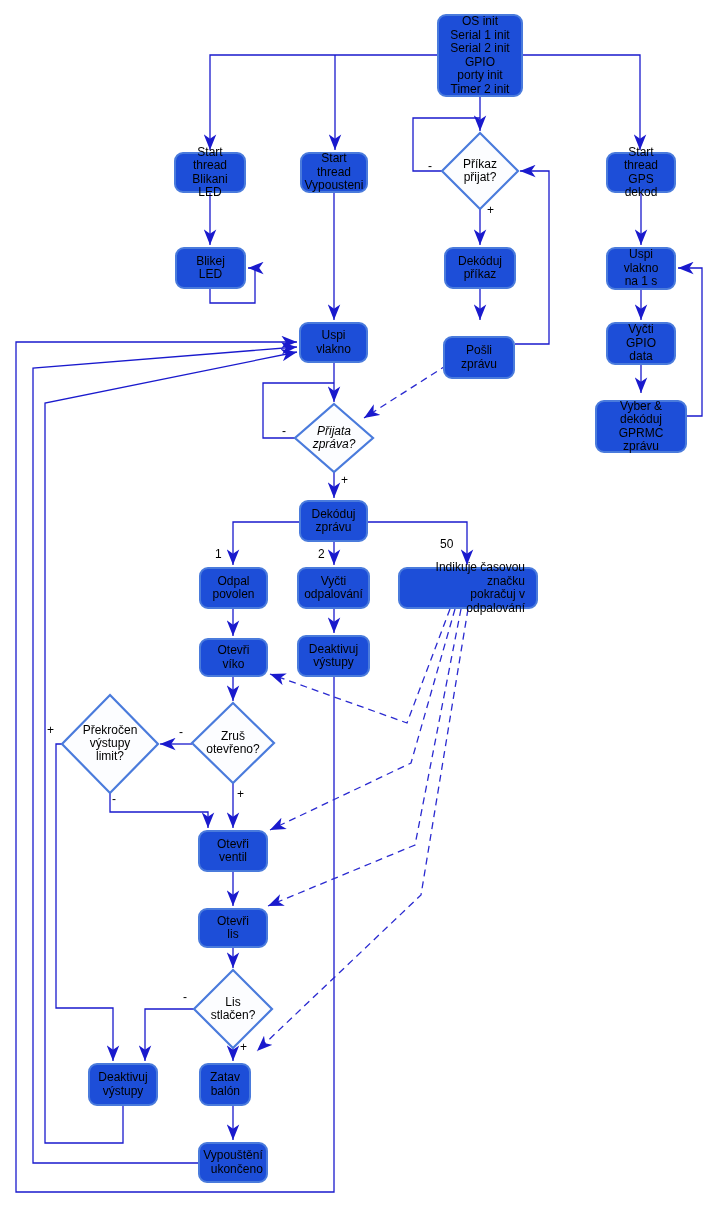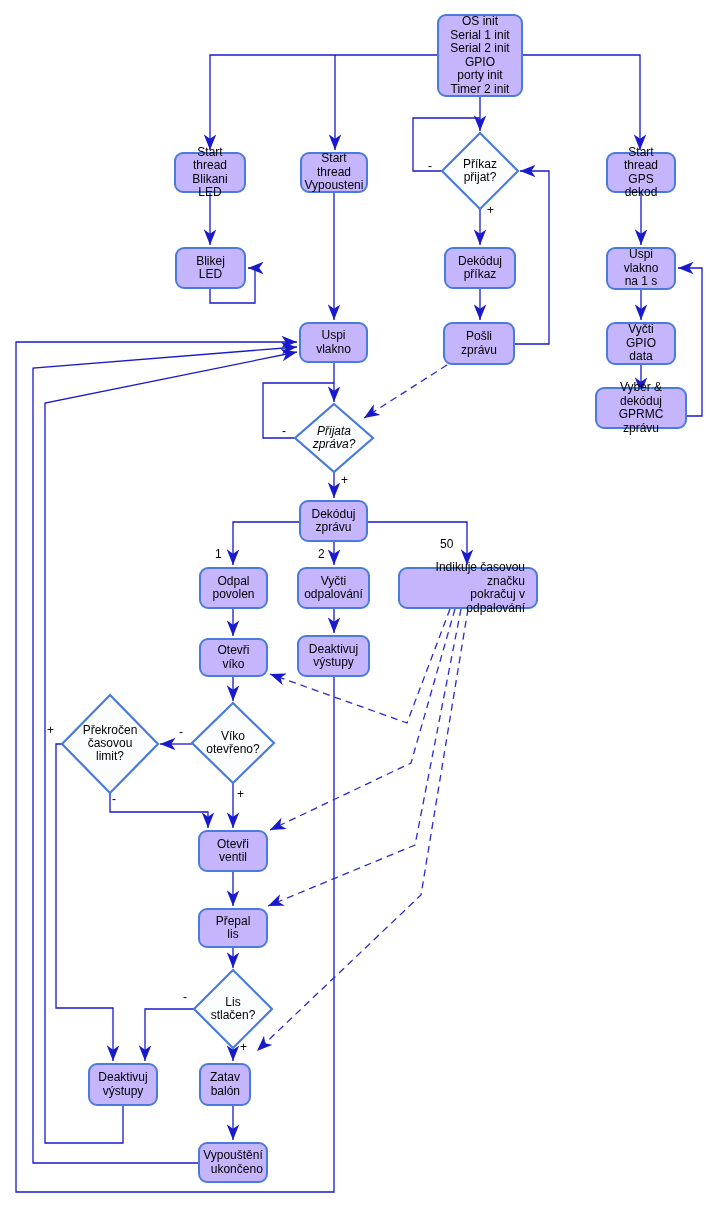--- a/index.html
+++ b/index.html
@@ -10,7 +10,7 @@
   svg.wires{position:absolute;left:0;top:0;width:722px;height:1210px;}
   .node{
     position:absolute;box-sizing:border-box;
-    border:2px solid #4a7bdc;border-radius:9px;background:#c4b5fd;
+    border:2px solid #4a7bdc;border-radius:9px;background:#1d4ed8;
     display:flex;align-items:center;justify-content:center;
     text-align:center;font-size:12px;line-height:13.5px;
     white-space:pre-line;padding:11px;

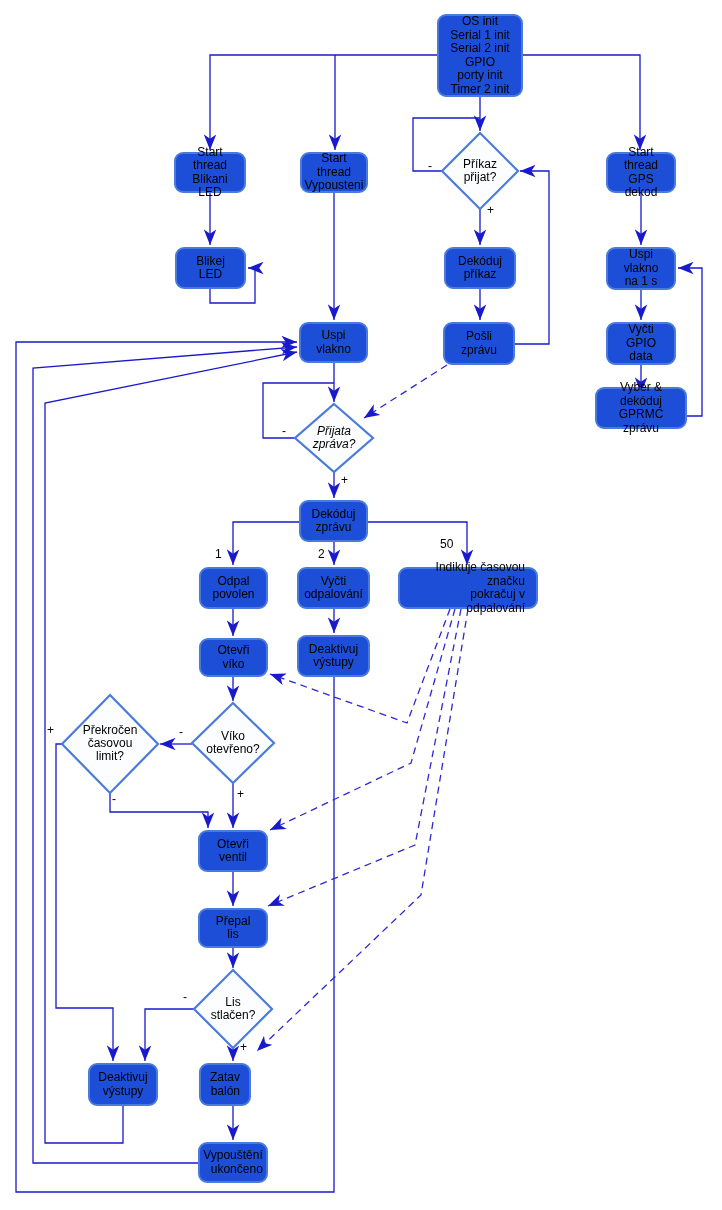--- a/index.html
+++ b/index.html
@@ -115,7 +115,7 @@
 příkaz</div>
   <div class="node" style="left:606px;top:247px;width:70px;height:43px;">Uspi vlakno
 na 1 s</div>
-  <div class="node" style="left:443px;top:322px;width:72px;height:43px;">Pošli
+  <div class="node" style="left:443px;top:336px;width:72px;height:43px;">Pošli
 zprávu</div>
   <div class="node" style="left:299px;top:322px;width:69px;height:41px;">Uspi vlakno</div>
   <div class="node" style="left:606px;top:322px;width:70px;height:43px;">Vyčti GPIO

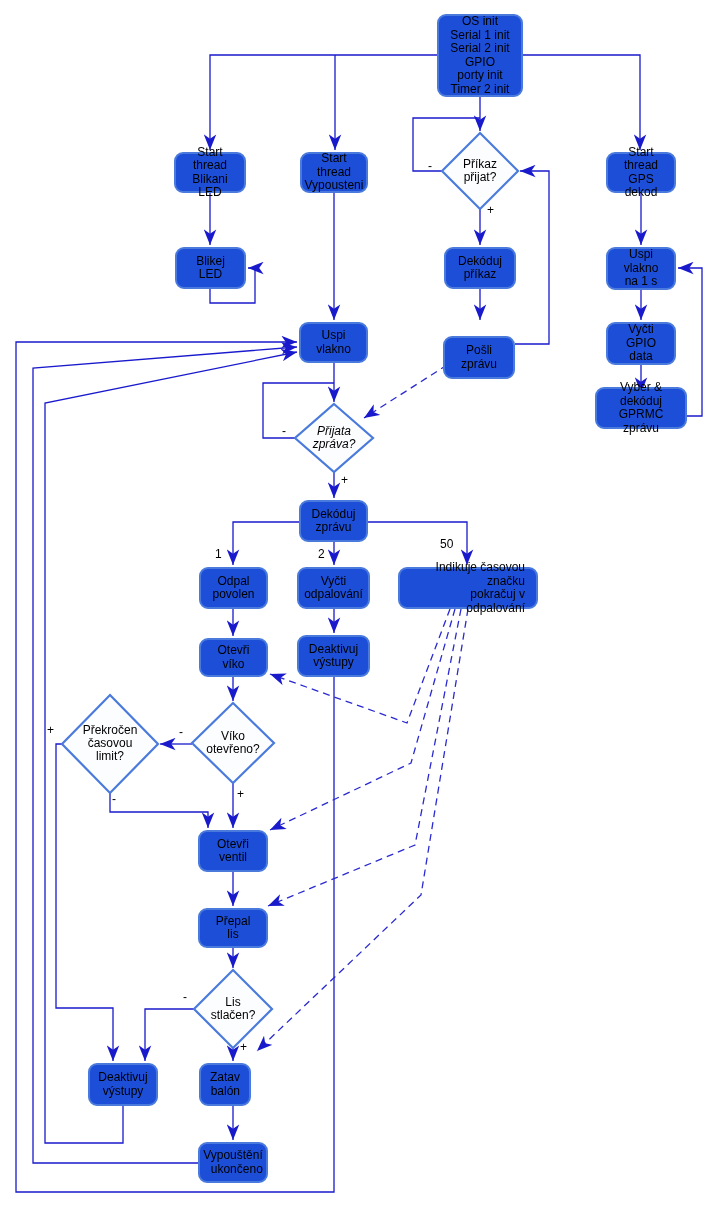--- a/index.html
+++ b/index.html
@@ -120,7 +120,7 @@
   <div class="node" style="left:299px;top:322px;width:69px;height:41px;">Uspi vlakno</div>
   <div class="node" style="left:606px;top:322px;width:70px;height:43px;">Vyčti GPIO
 data</div>
-  <div class="node" style="left:595px;top:387px;width:92px;height:42px;">Vyber &amp; dekóduj
+  <div class="node" style="left:595px;top:400px;width:92px;height:53px;">Vyber &amp; dekóduj
 GPRMC zprávu</div>
   <div class="node" style="left:299px;top:500px;width:69px;height:42px;">Dekóduj
 zprávu</div>

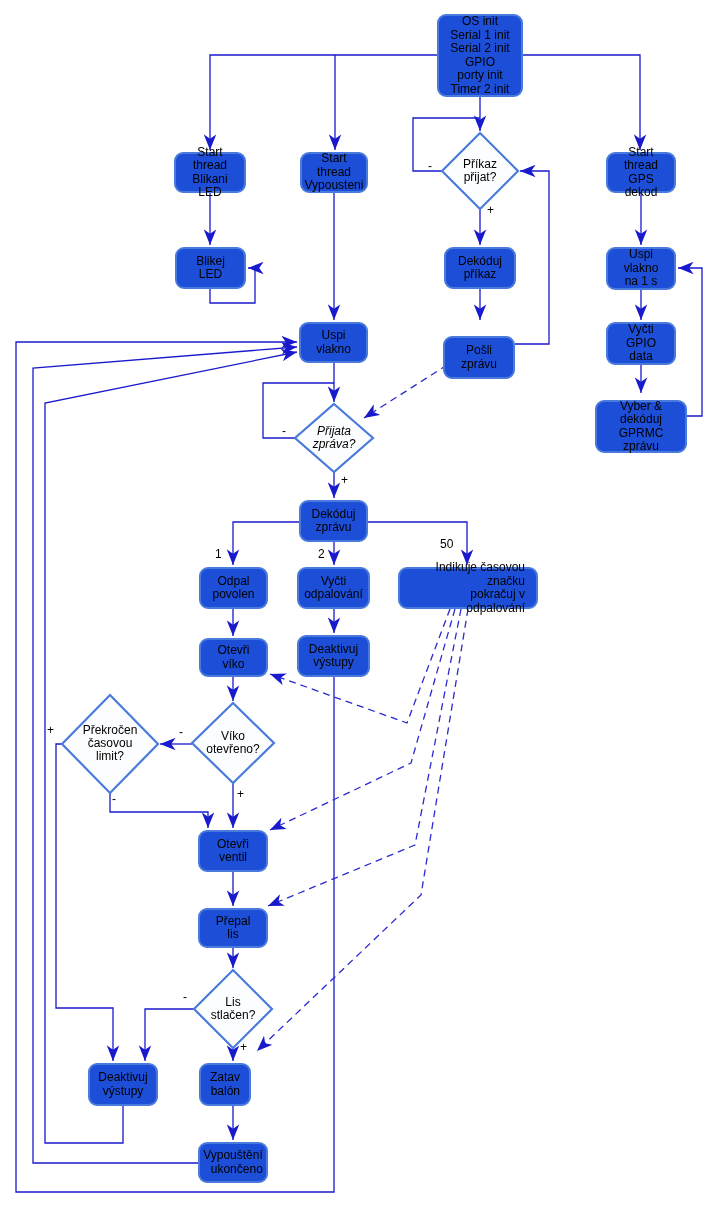--- a/index.html
+++ b/index.html
@@ -149,7 +149,7 @@
   <div class="dlabel" style="left:193px;top:730px;width:80px;">Víko
 otevřeno?</div>
   <div class="dlabel" style="left:70px;top:724px;width:80px;">Překročen
-časovou
+výstupy
 limit?</div>
   <div class="dlabel" style="left:193px;top:996px;width:80px;">Lis
 stlačen?</div>

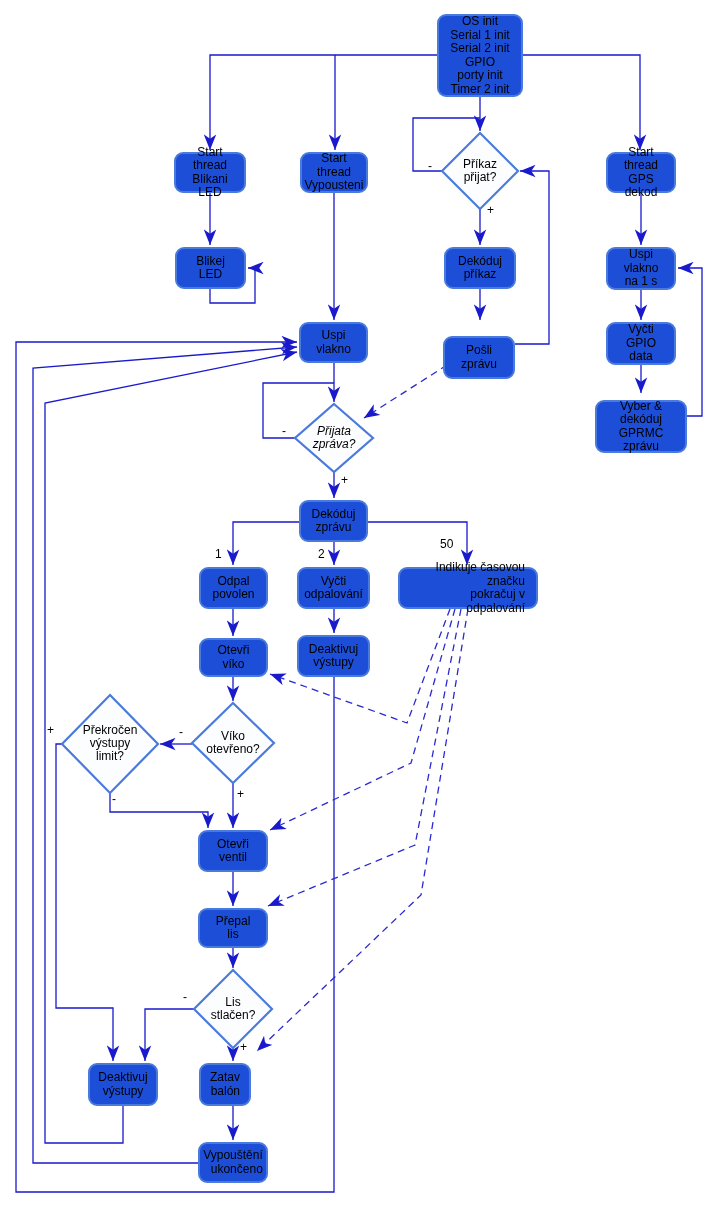--- a/index.html
+++ b/index.html
@@ -146,7 +146,7 @@
 přijat?</div>
   <div class="dlabel" style="left:294px;top:425px;width:80px;font-style:italic;">Přijata
 zpráva?</div>
-  <div class="dlabel" style="left:193px;top:730px;width:80px;">Víko
+  <div class="dlabel" style="left:193px;top:730px;width:80px;">Zruš
 otevřeno?</div>
   <div class="dlabel" style="left:70px;top:724px;width:80px;">Překročen
 výstupy

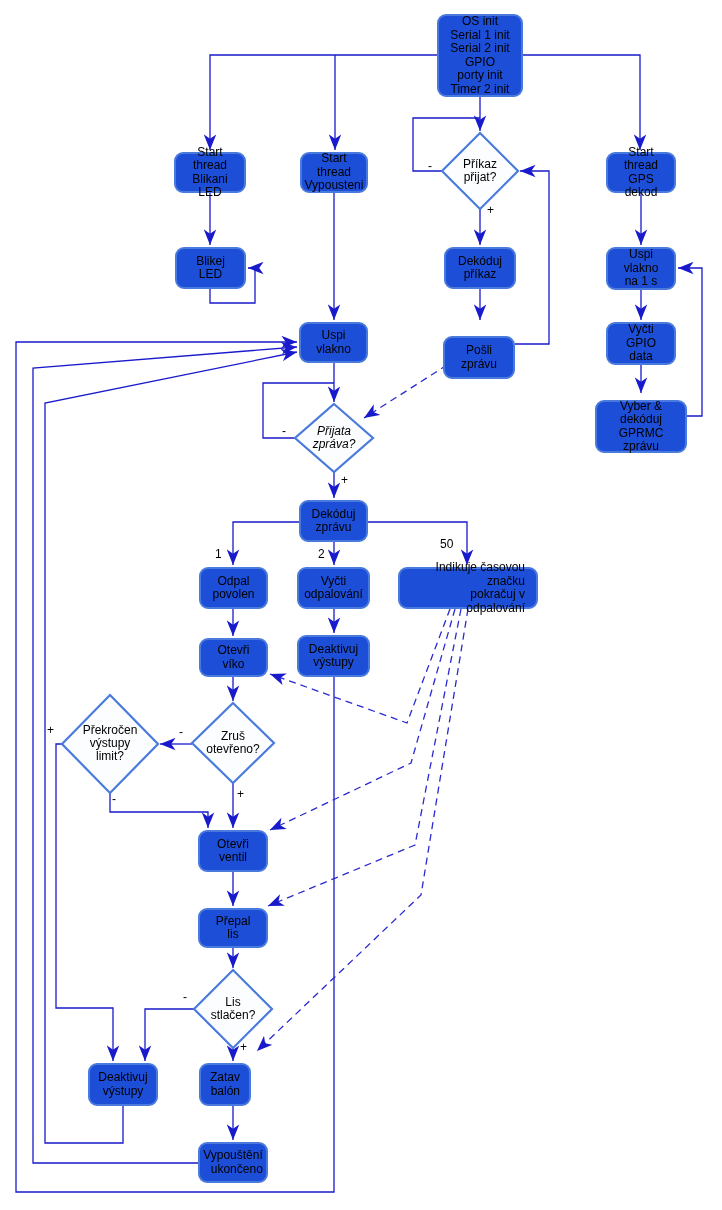--- a/index.html
+++ b/index.html
@@ -134,7 +134,7 @@
   <div class="node" style="left:297px;top:635px;width:73px;height:42px;">Deaktivuj
 výstupy</div>
   <div class="node" style="left:198px;top:830px;width:70px;height:42px;">Otevři ventil</div>
-  <div class="node" style="left:198px;top:908px;width:70px;height:40px;">Přepal lis</div>
+  <div class="node" style="left:198px;top:908px;width:70px;height:40px;">Otevři lis</div>
   <div class="node" style="left:88px;top:1063px;width:70px;height:43px;">Deaktivuj
 výstupy</div>
   <div class="node" style="left:199px;top:1063px;width:52px;height:43px;text-align:right;">Zatav

